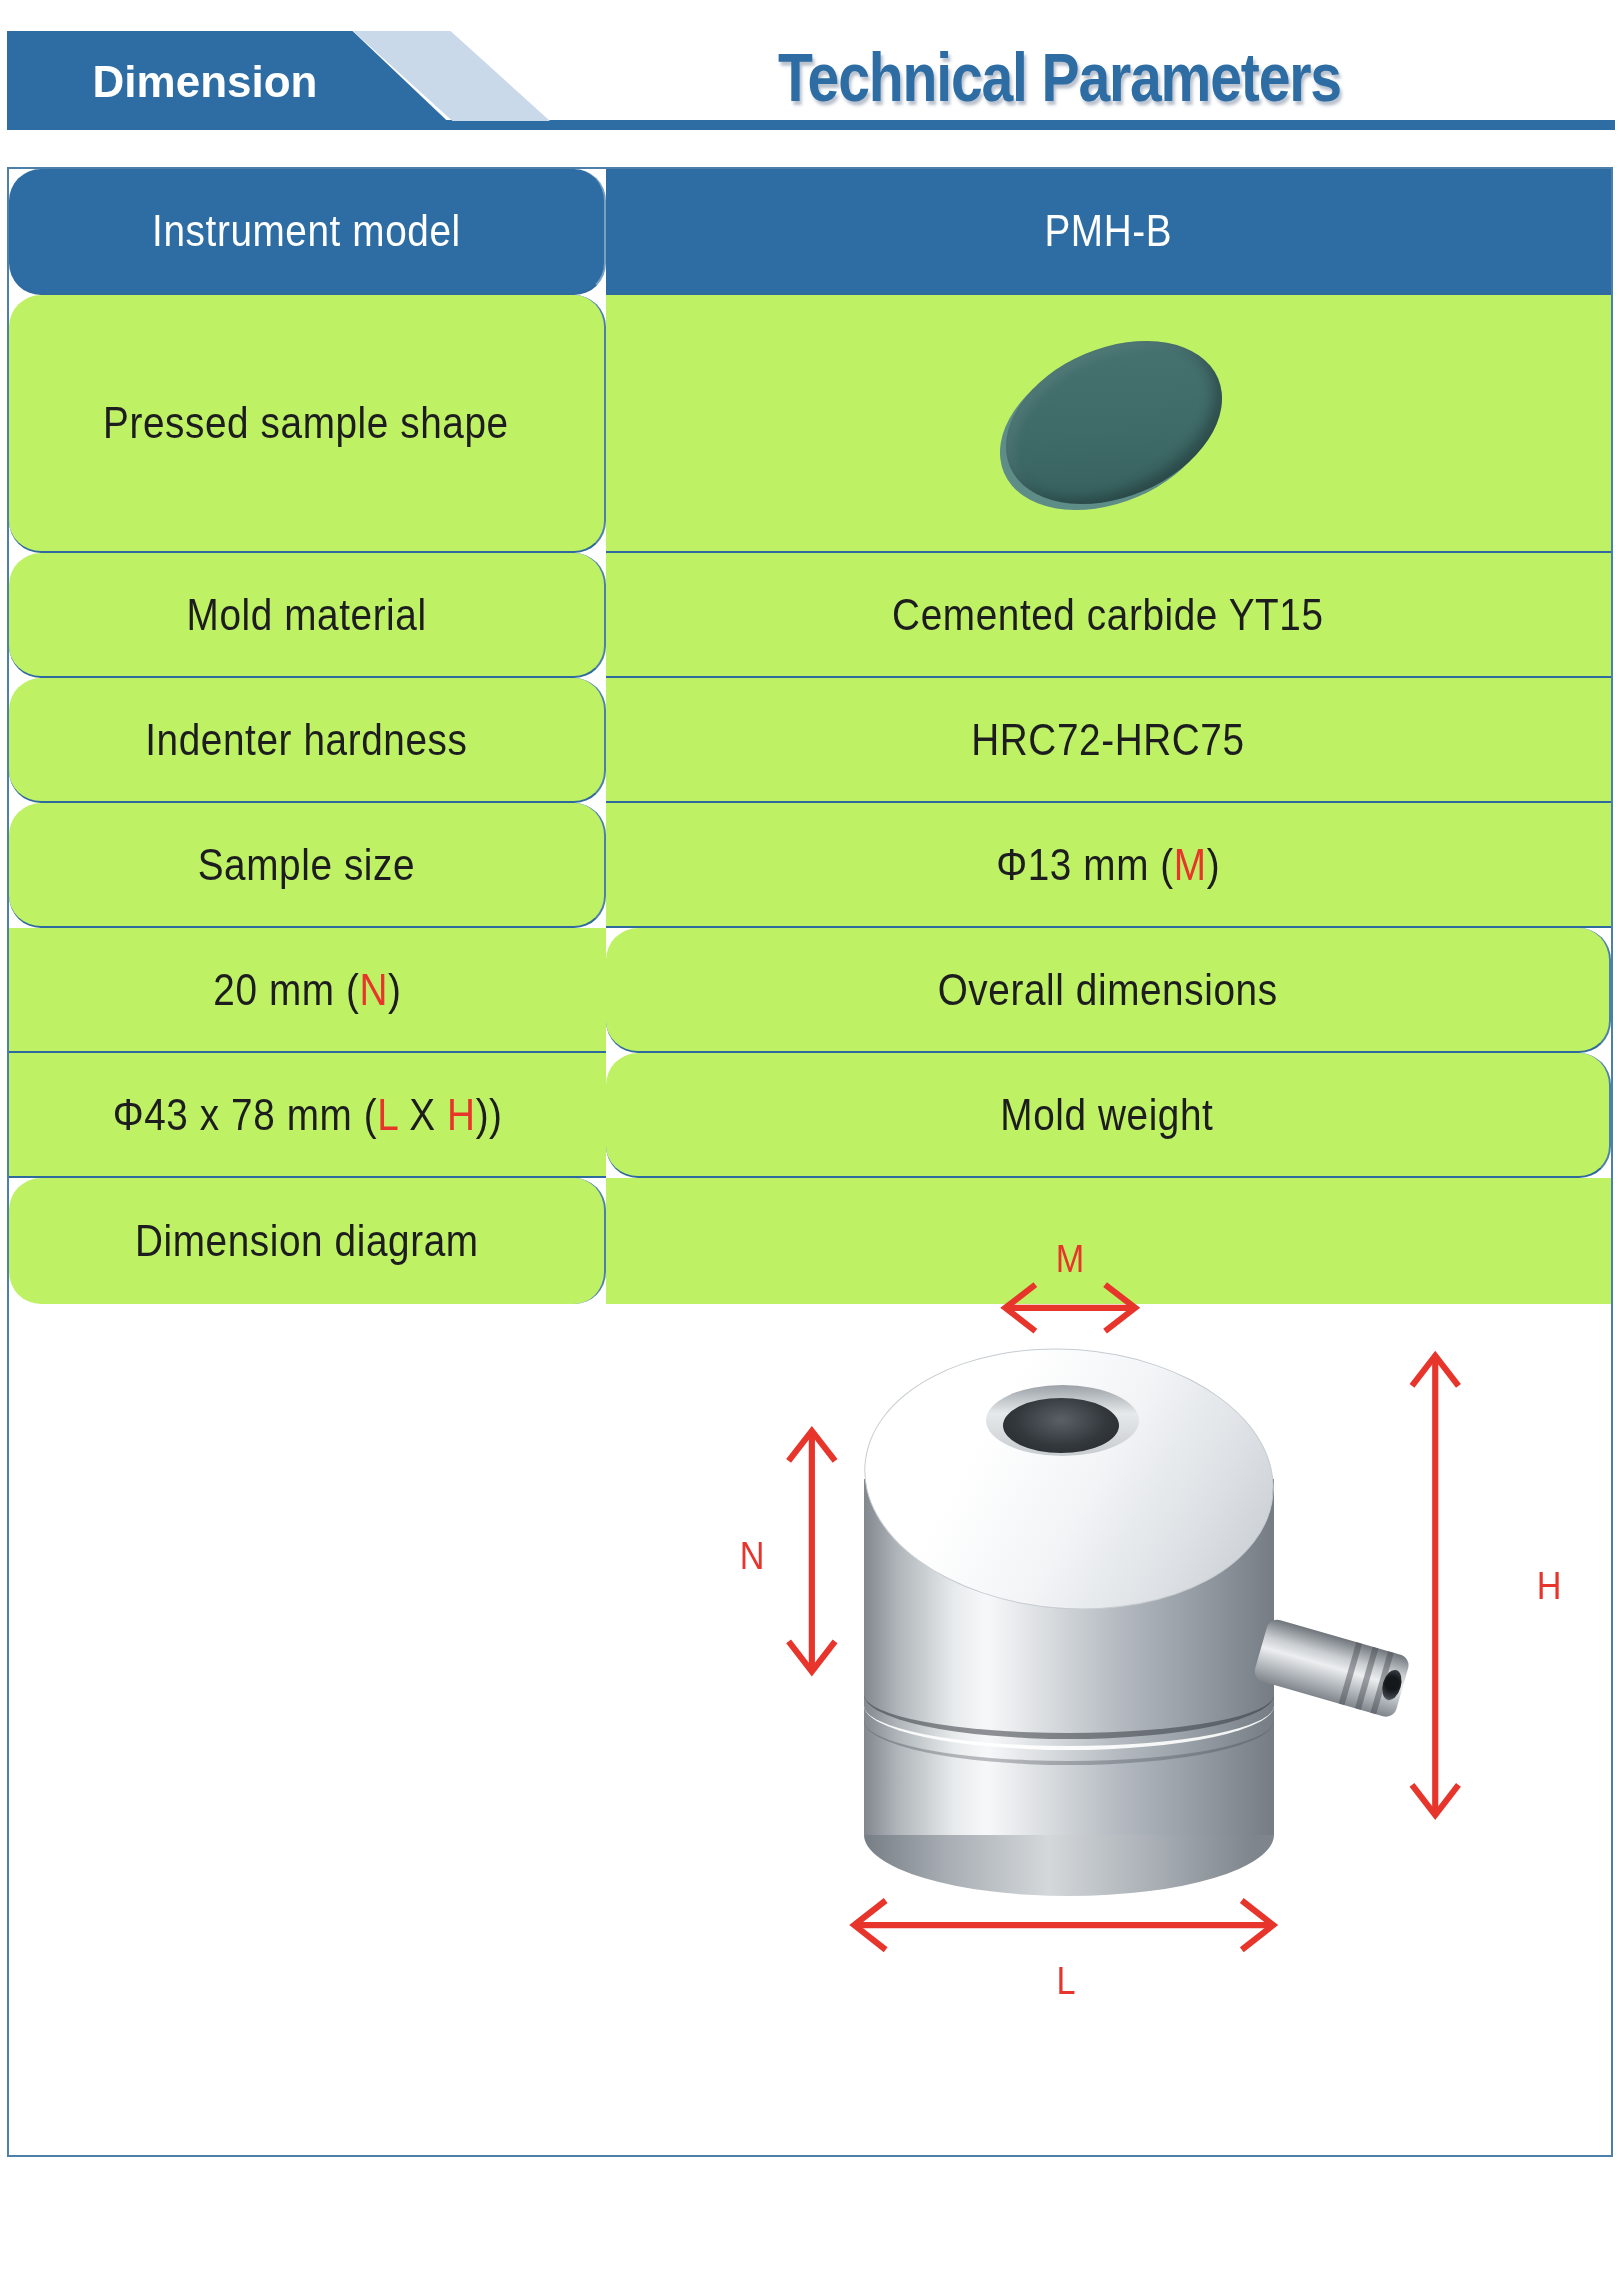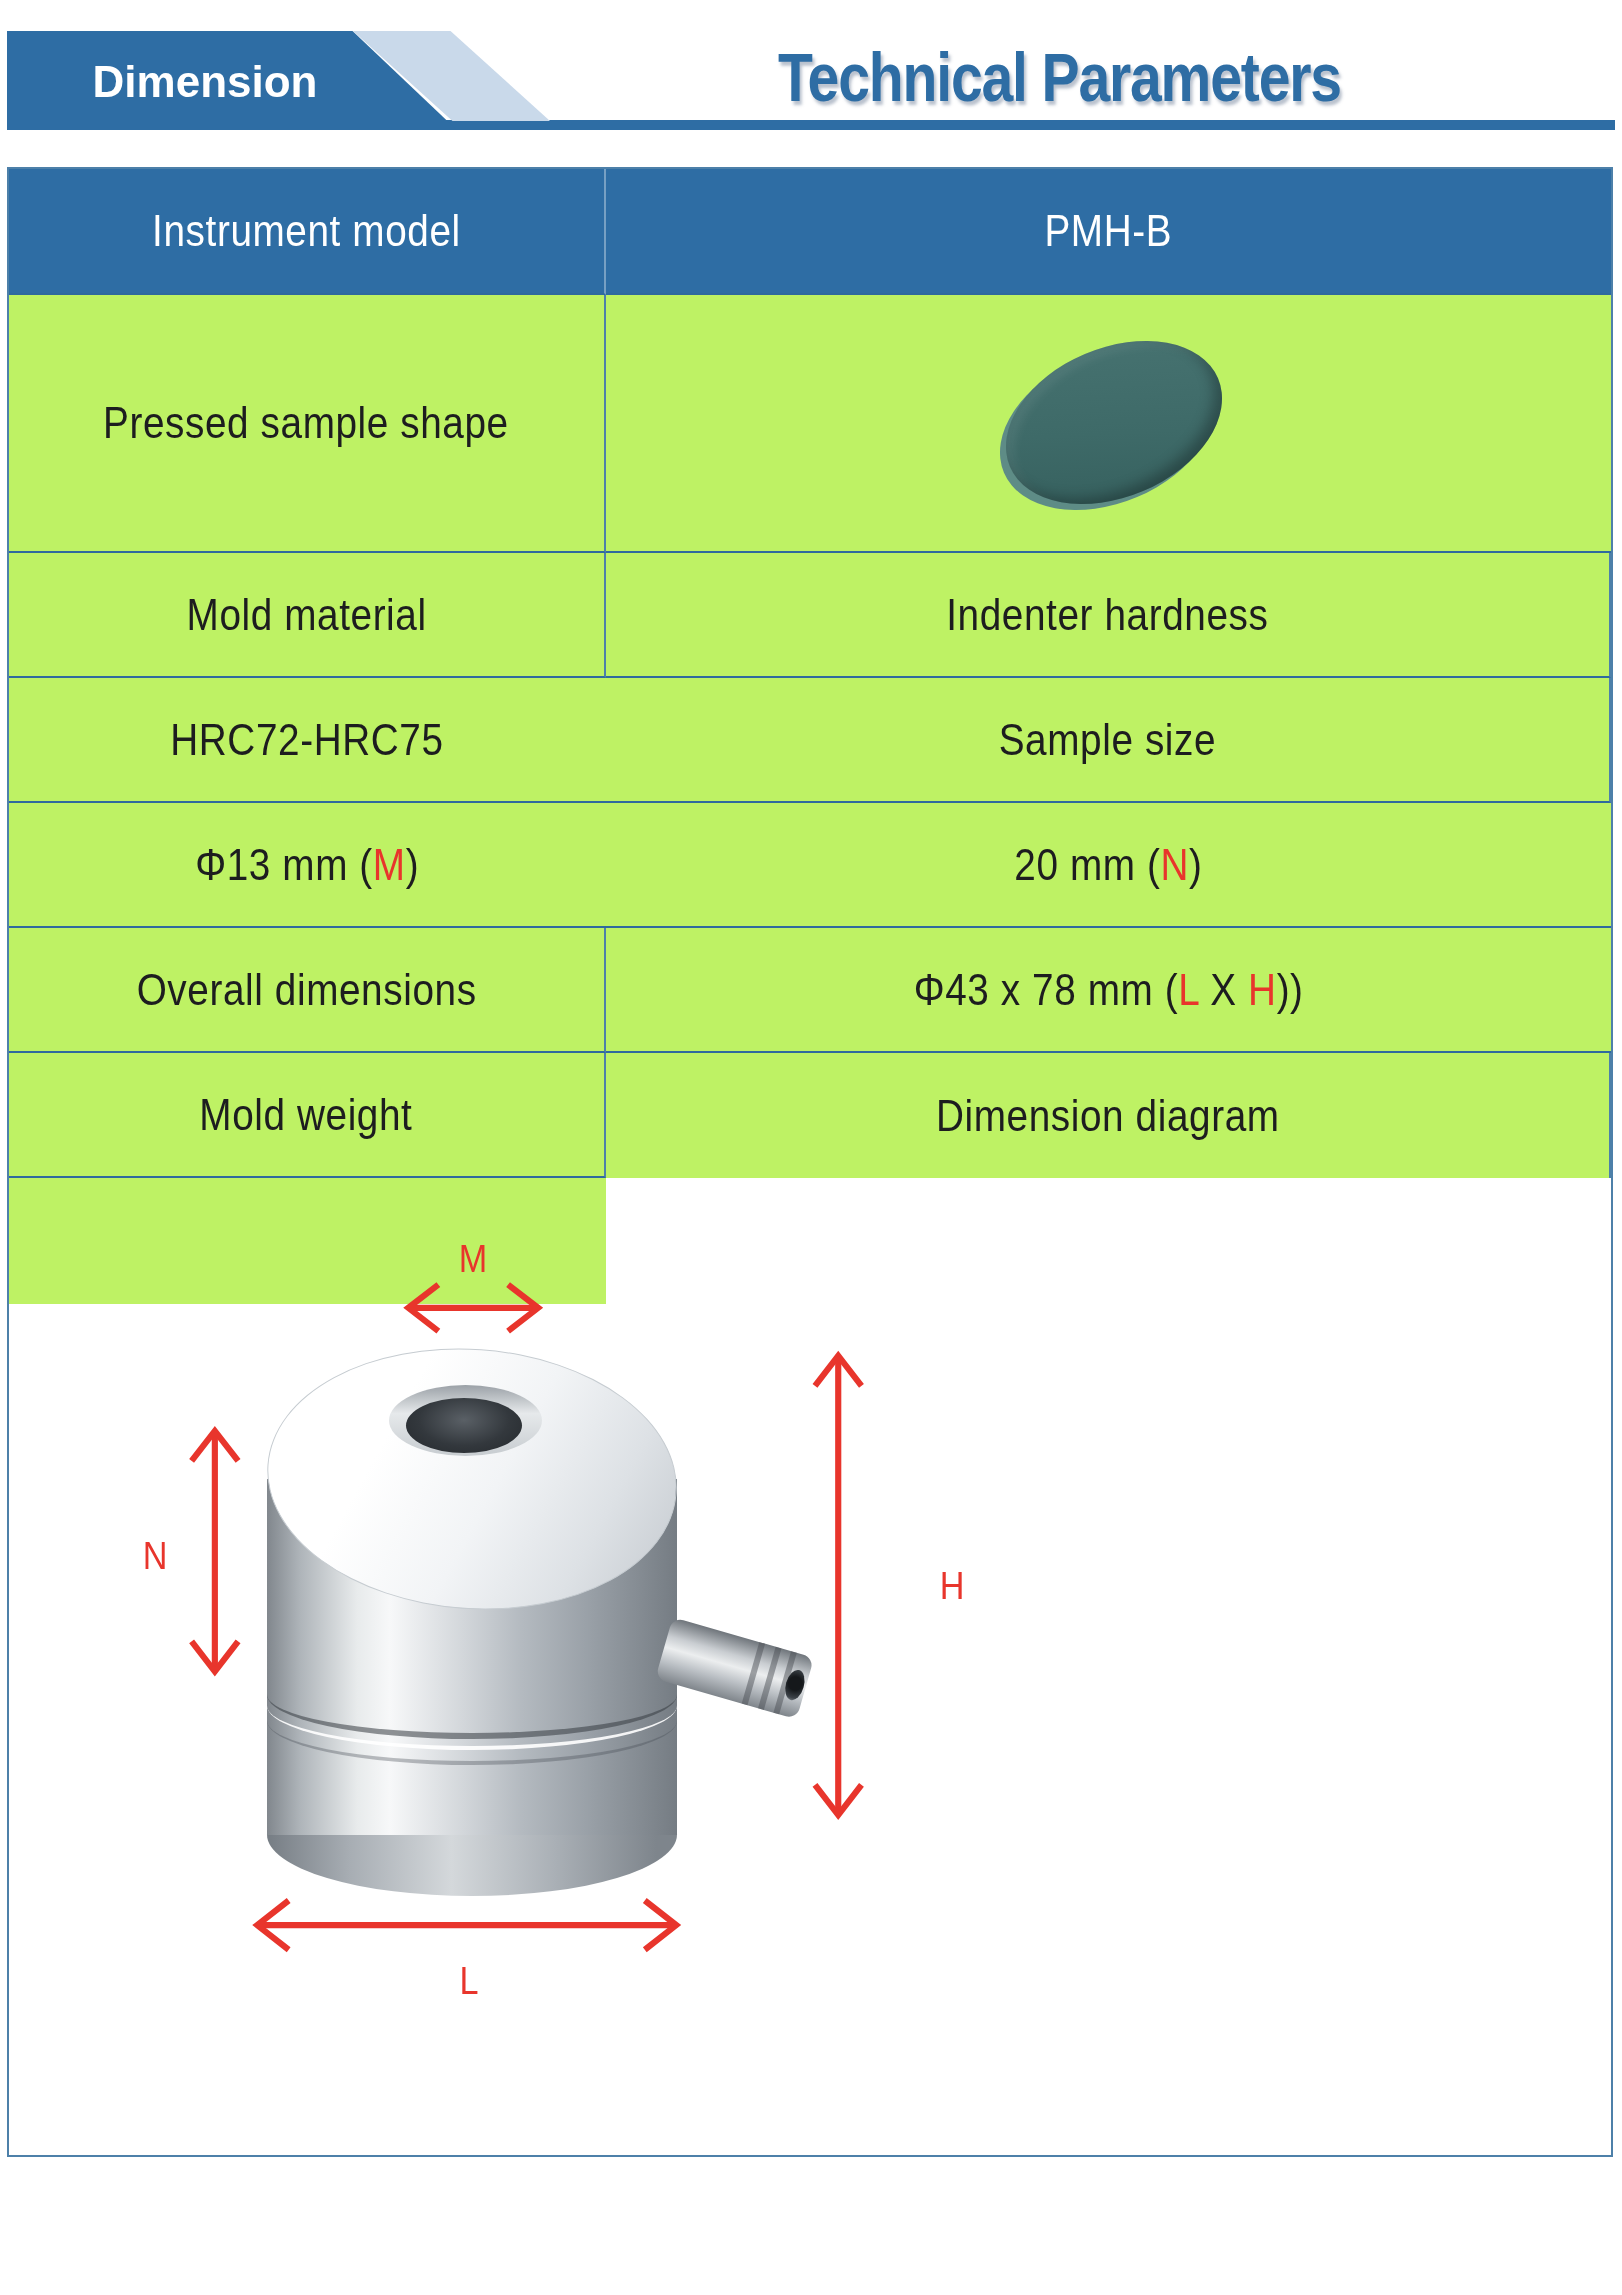--- a/index.html
+++ b/index.html
@@ -28,7 +28,7 @@
   .cell{box-sizing:border-box;display:flex;align-items:center;justify-content:center;
         border-bottom:2.7px solid #2f6a9e;background:#bef264;}
   .cell.last{border-bottom:none;}
-  .cell.lab{border-right:2.1px solid #4d80a9;}
+  .cell.lab{border-right:2.1px solid #4d80a9;border-radius:32px;}
   .cell.hdr{background:#2e6da4;color:#ffffff;border-bottom:2.7px solid #2f6a9e;}
   .cell.hdr.lab{border-right:2.1px solid rgba(255,255,255,.35);}
   .ctext{font-size:45px;letter-spacing:0.7px;white-space:nowrap;transform:scaleX(.86);transform-origin:50% 50%;}

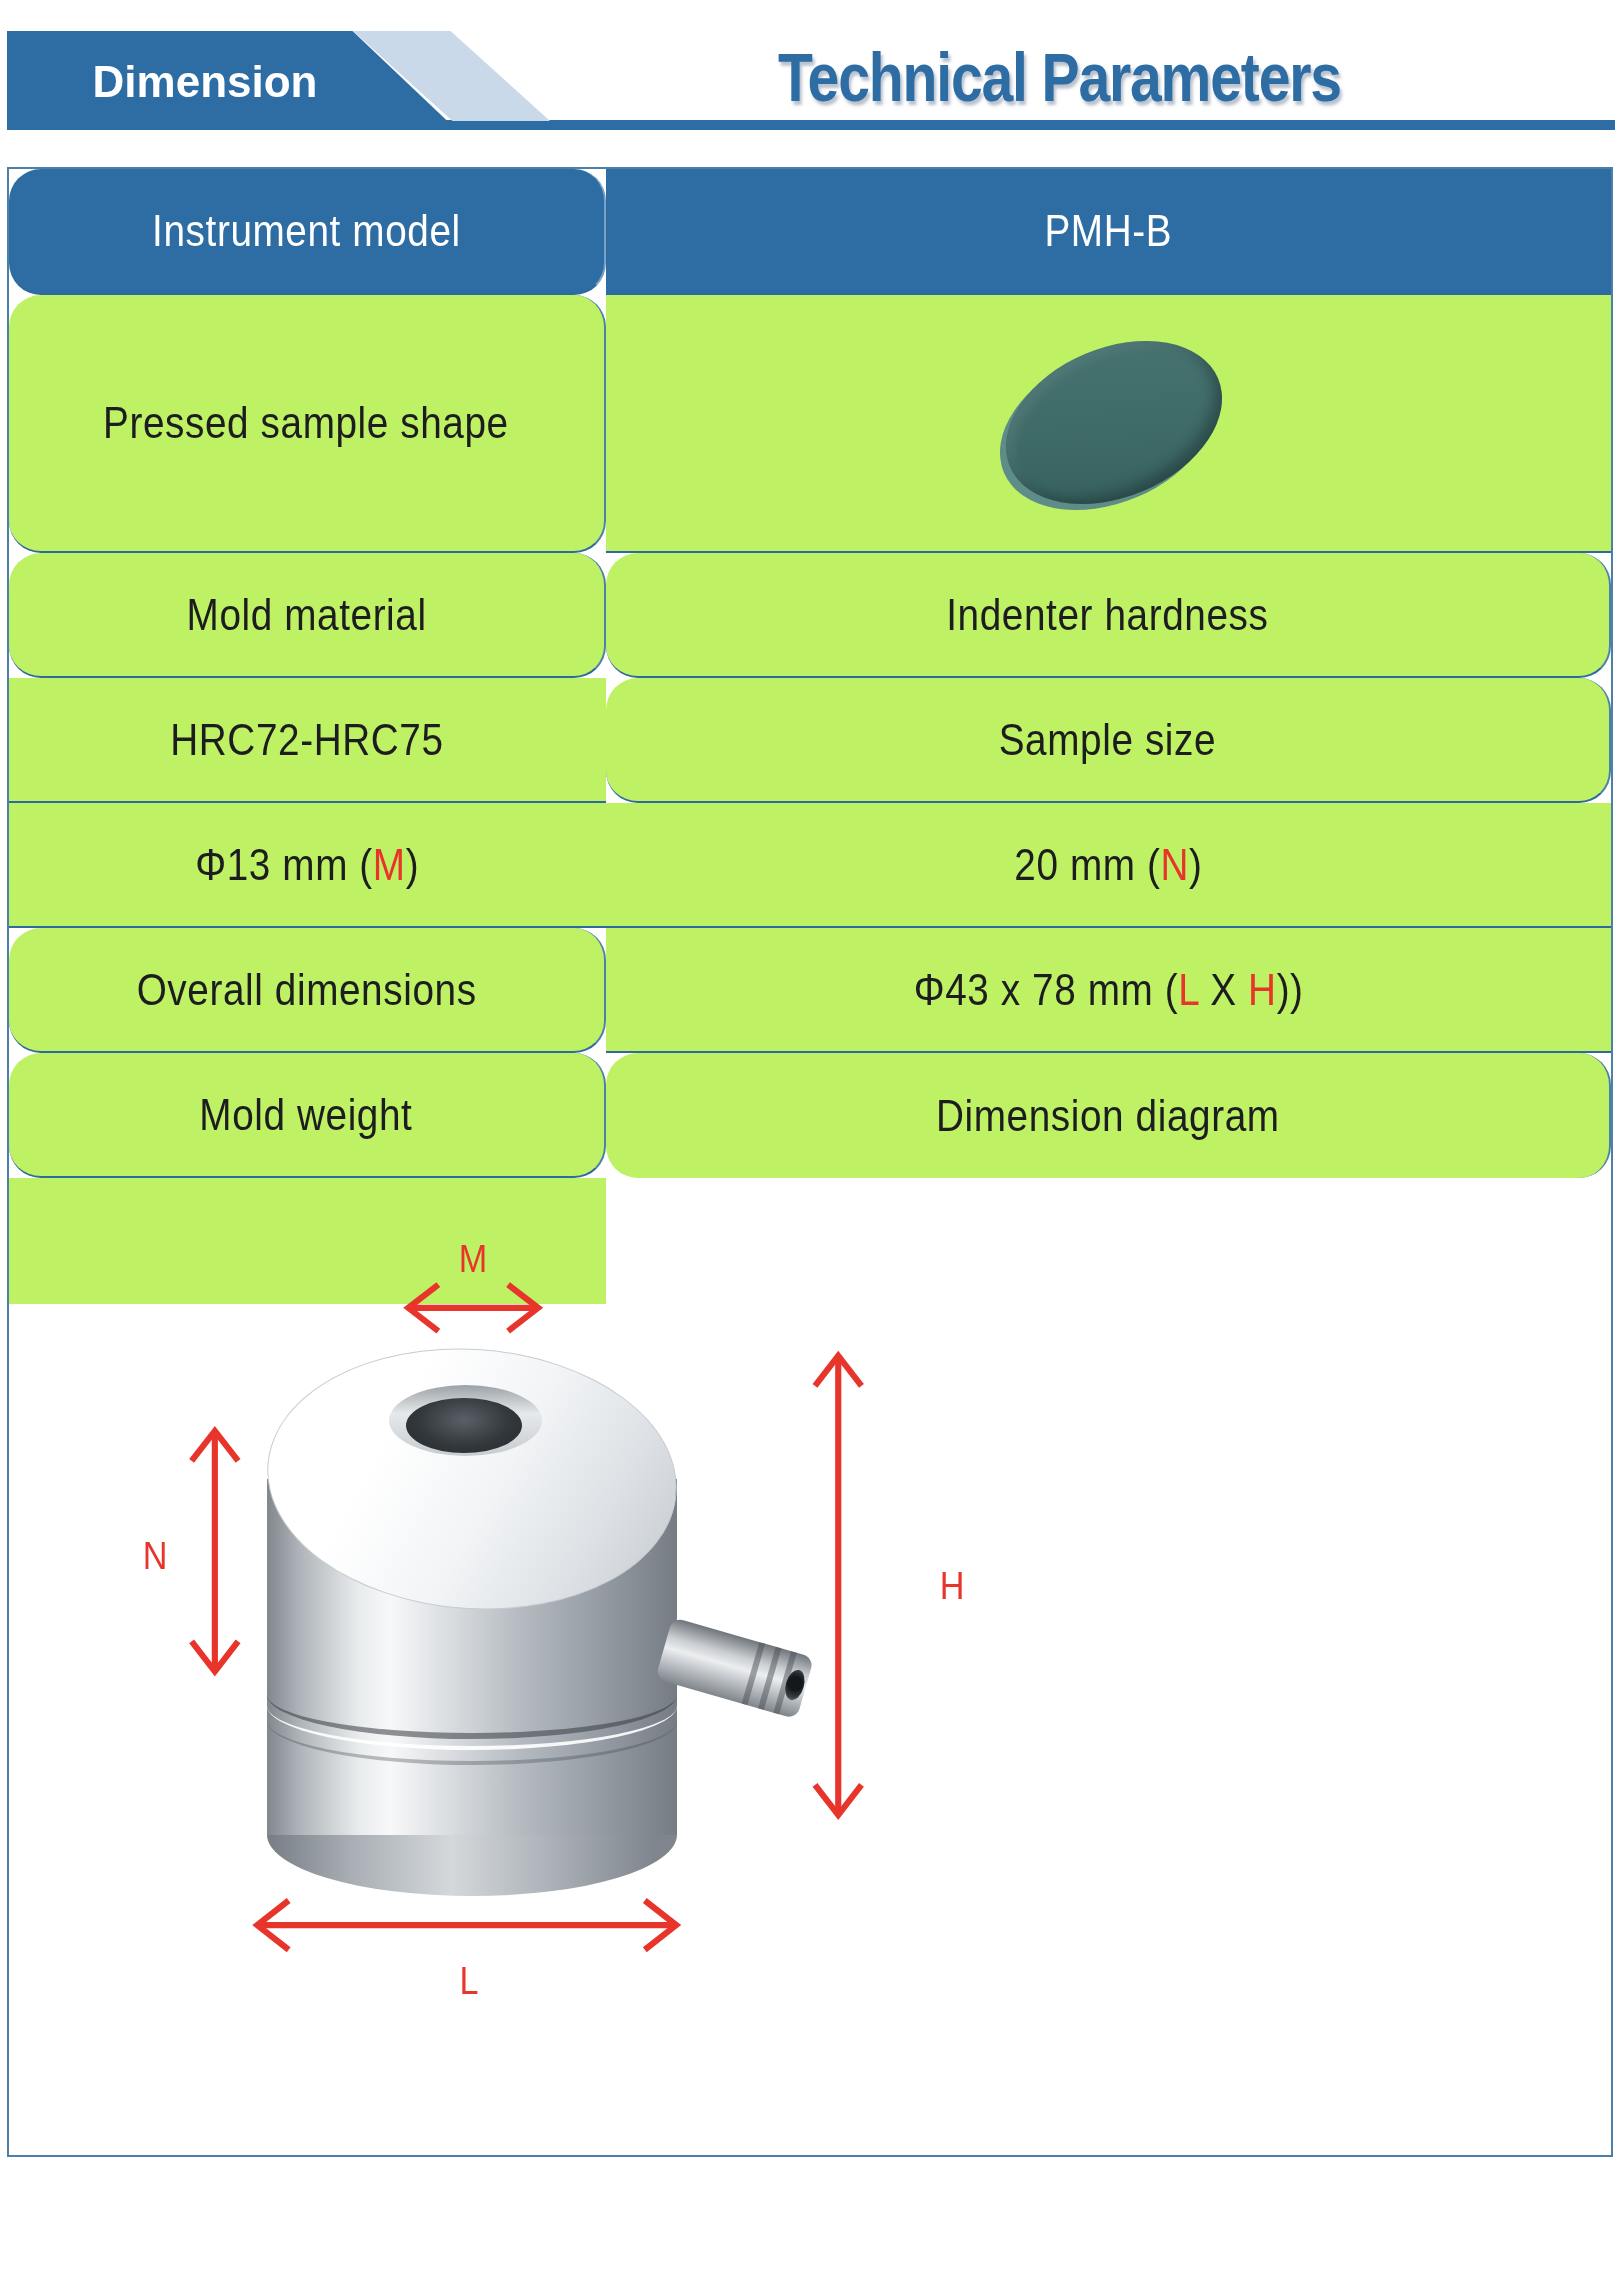--- a/index.html
+++ b/index.html
@@ -103,6 +103,9 @@
     <div class="cell lab">
       <span class="ctext">Mold material</span>
     </div>
+    <div class="cell">
+      <span class="ctext">Cemented carbide YT15</span>
+    </div>
 
     <div class="cell lab">
       <span class="ctext">Indenter hardness</span>

